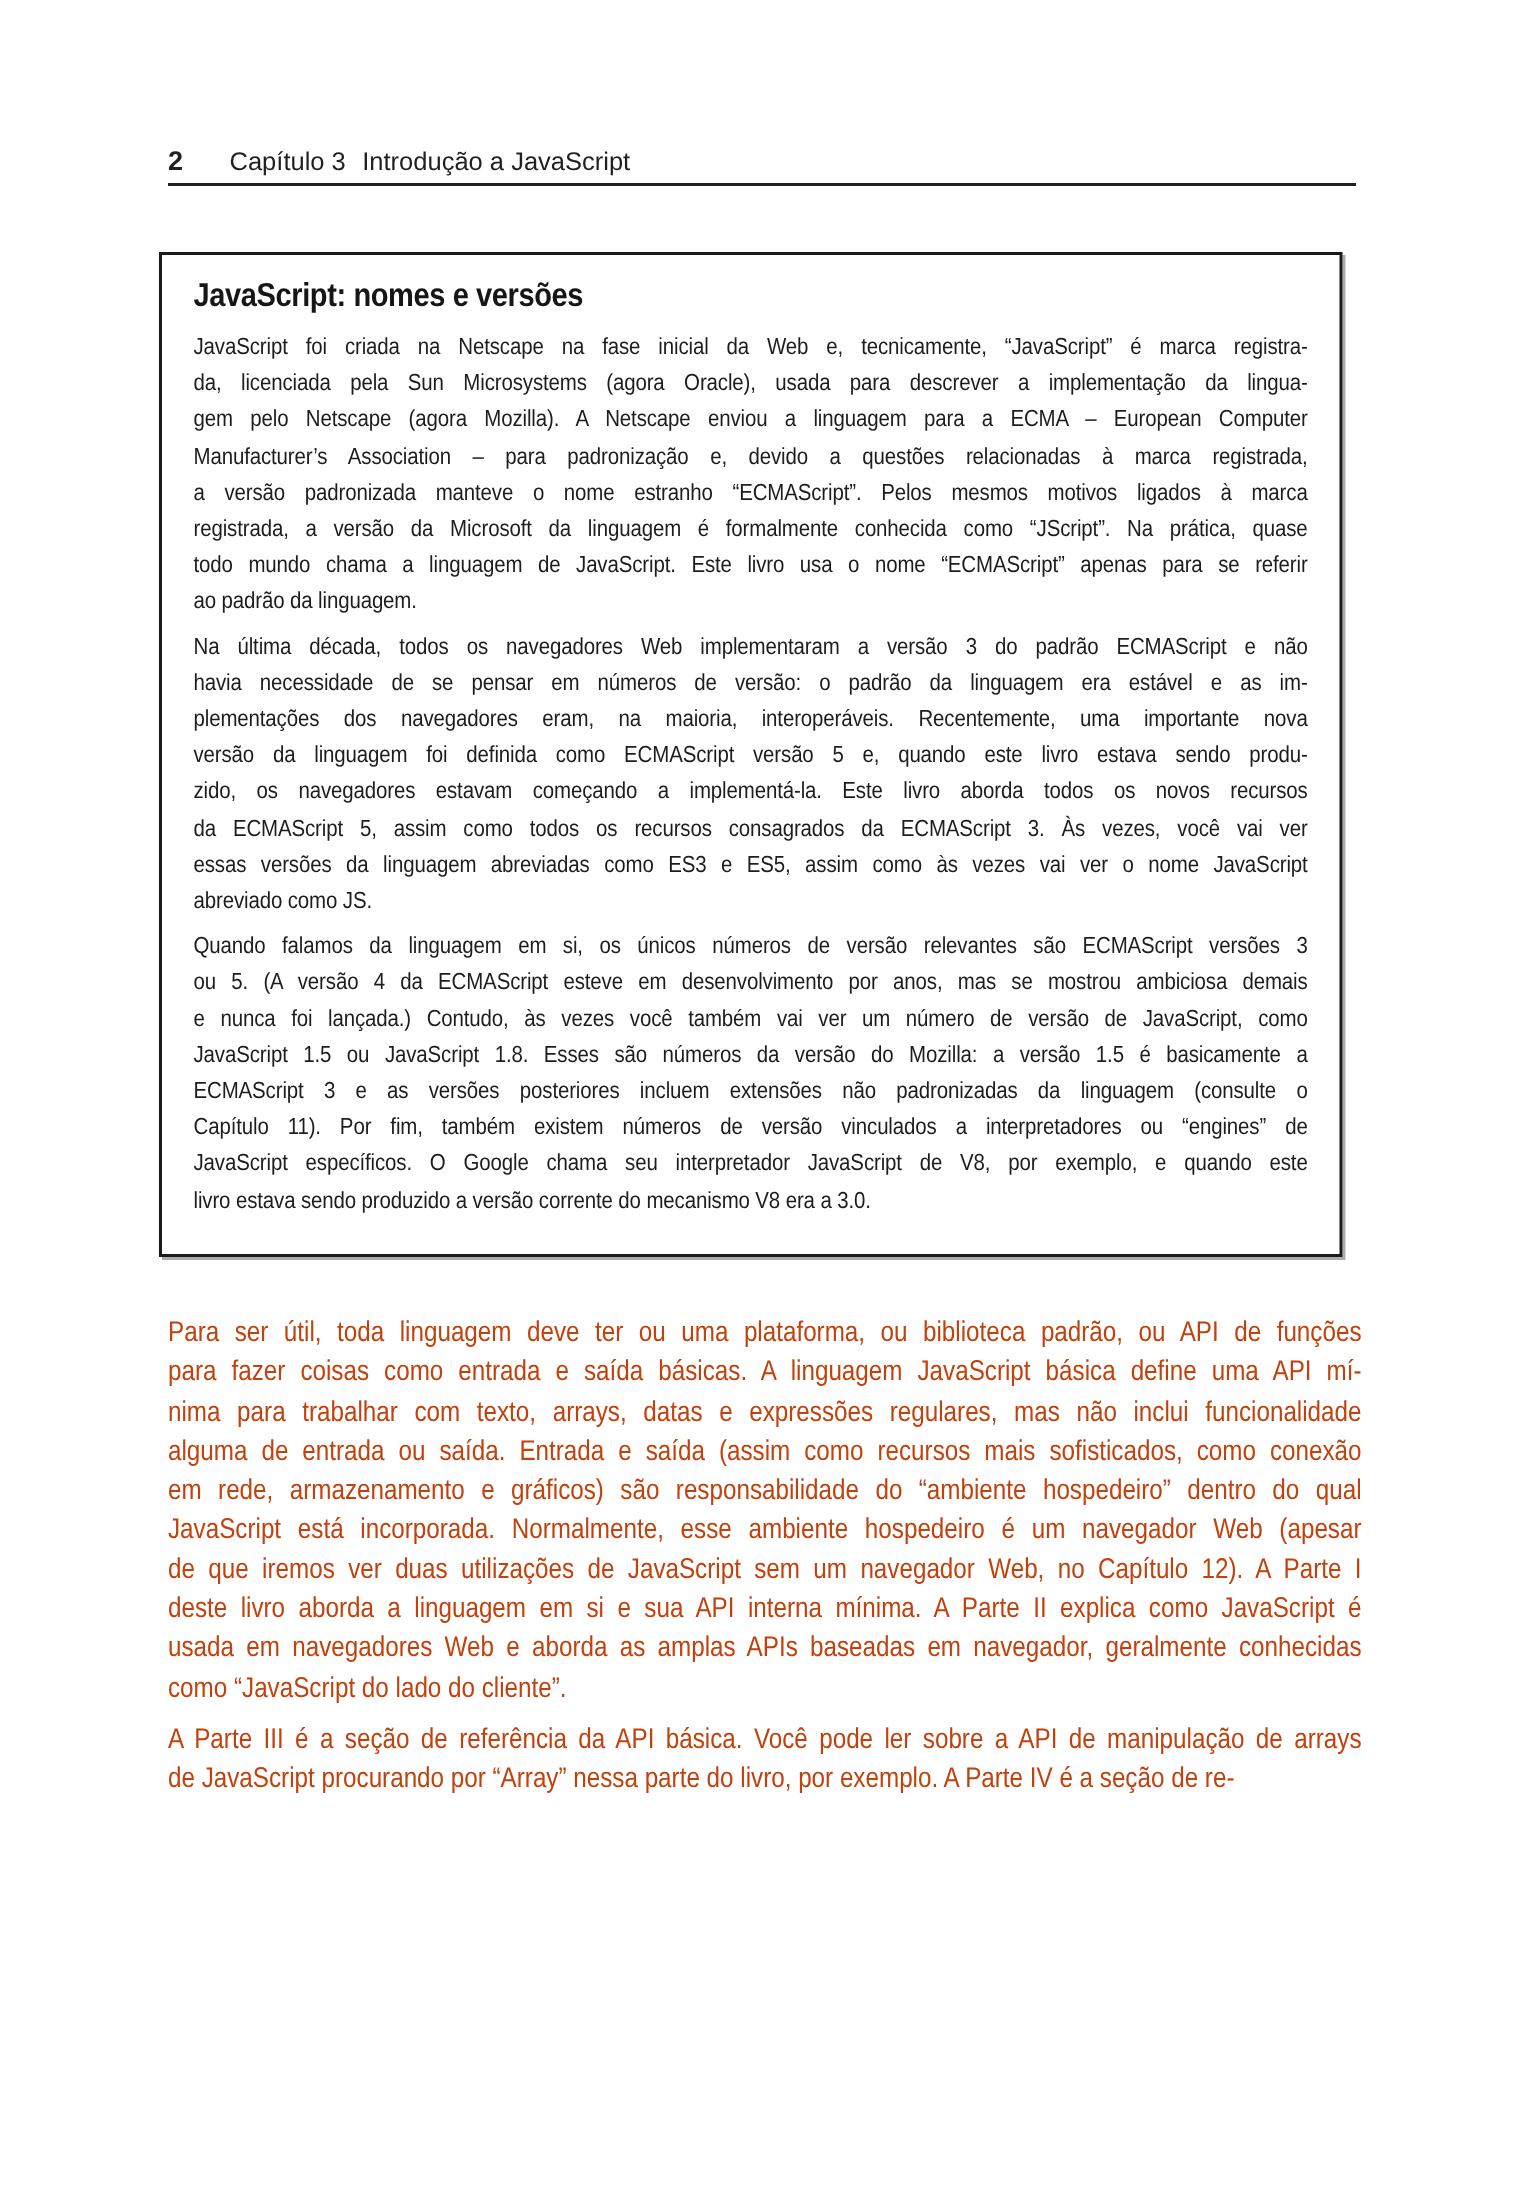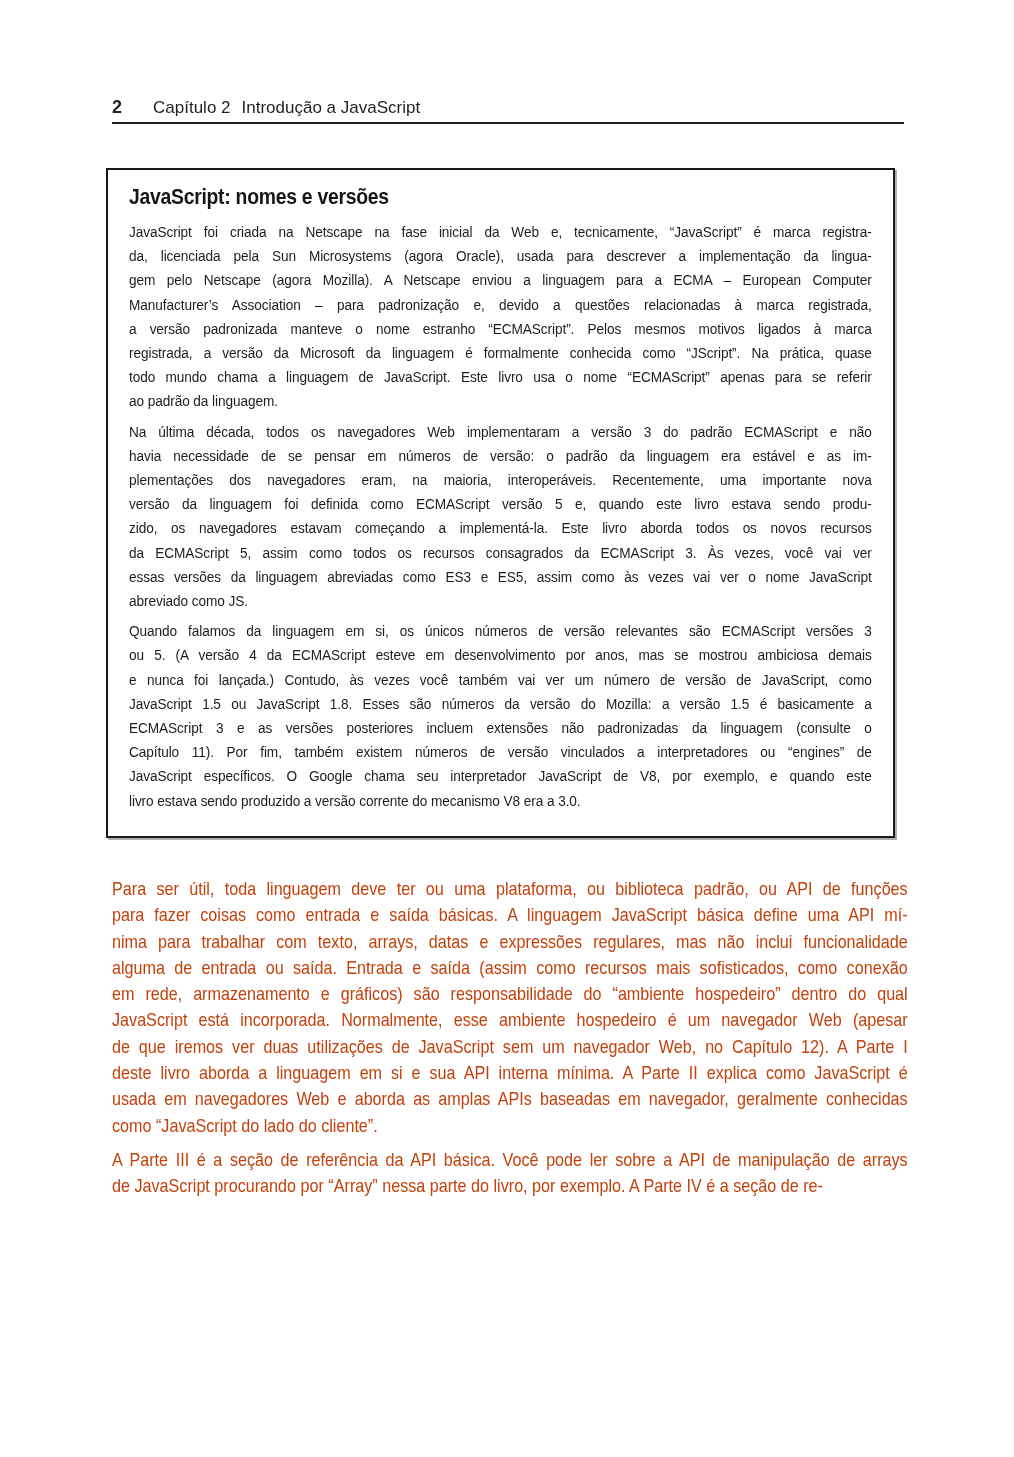--- a/index.html
+++ b/index.html
@@ -80,7 +80,7 @@
 
   <div class="header-row">
     <span class="page-number">2</span>
-    <span class="chapter-label">Capítulo 2</span>
+    <span class="chapter-label">Capítulo 3</span>
     <span class="chapter-title">Introdução a JavaScript</span>
   </div>
   <div class="header-rule"></div>

